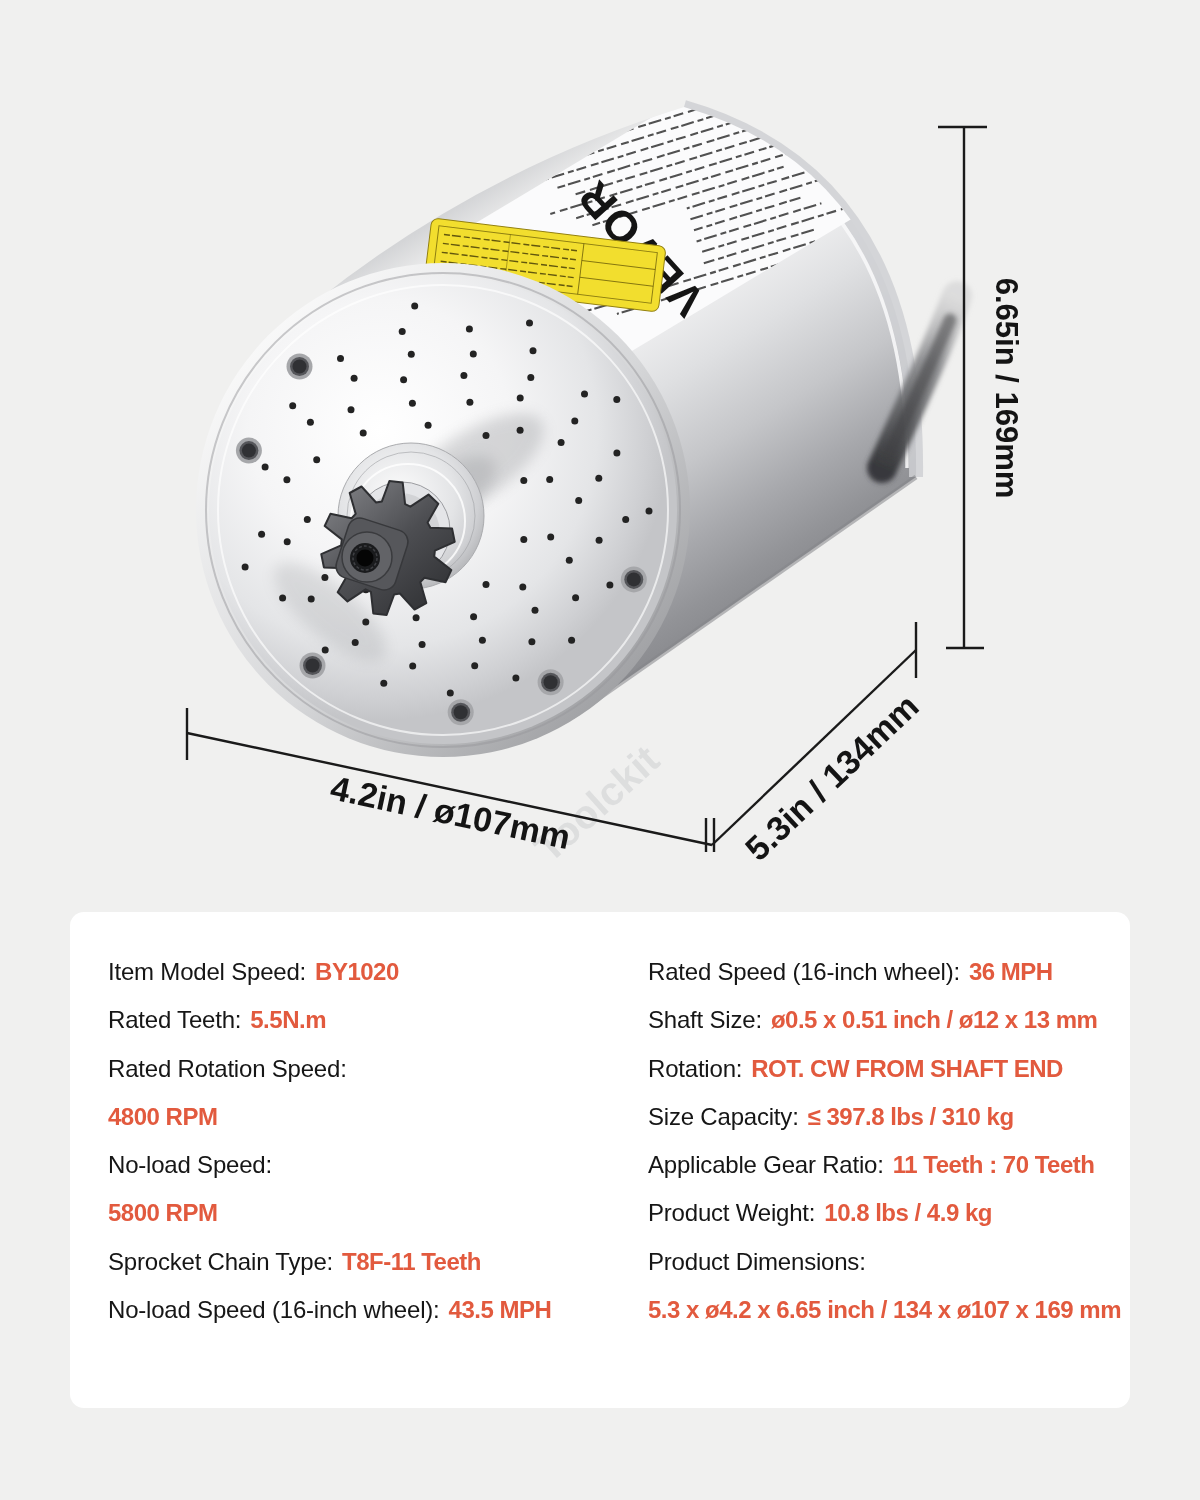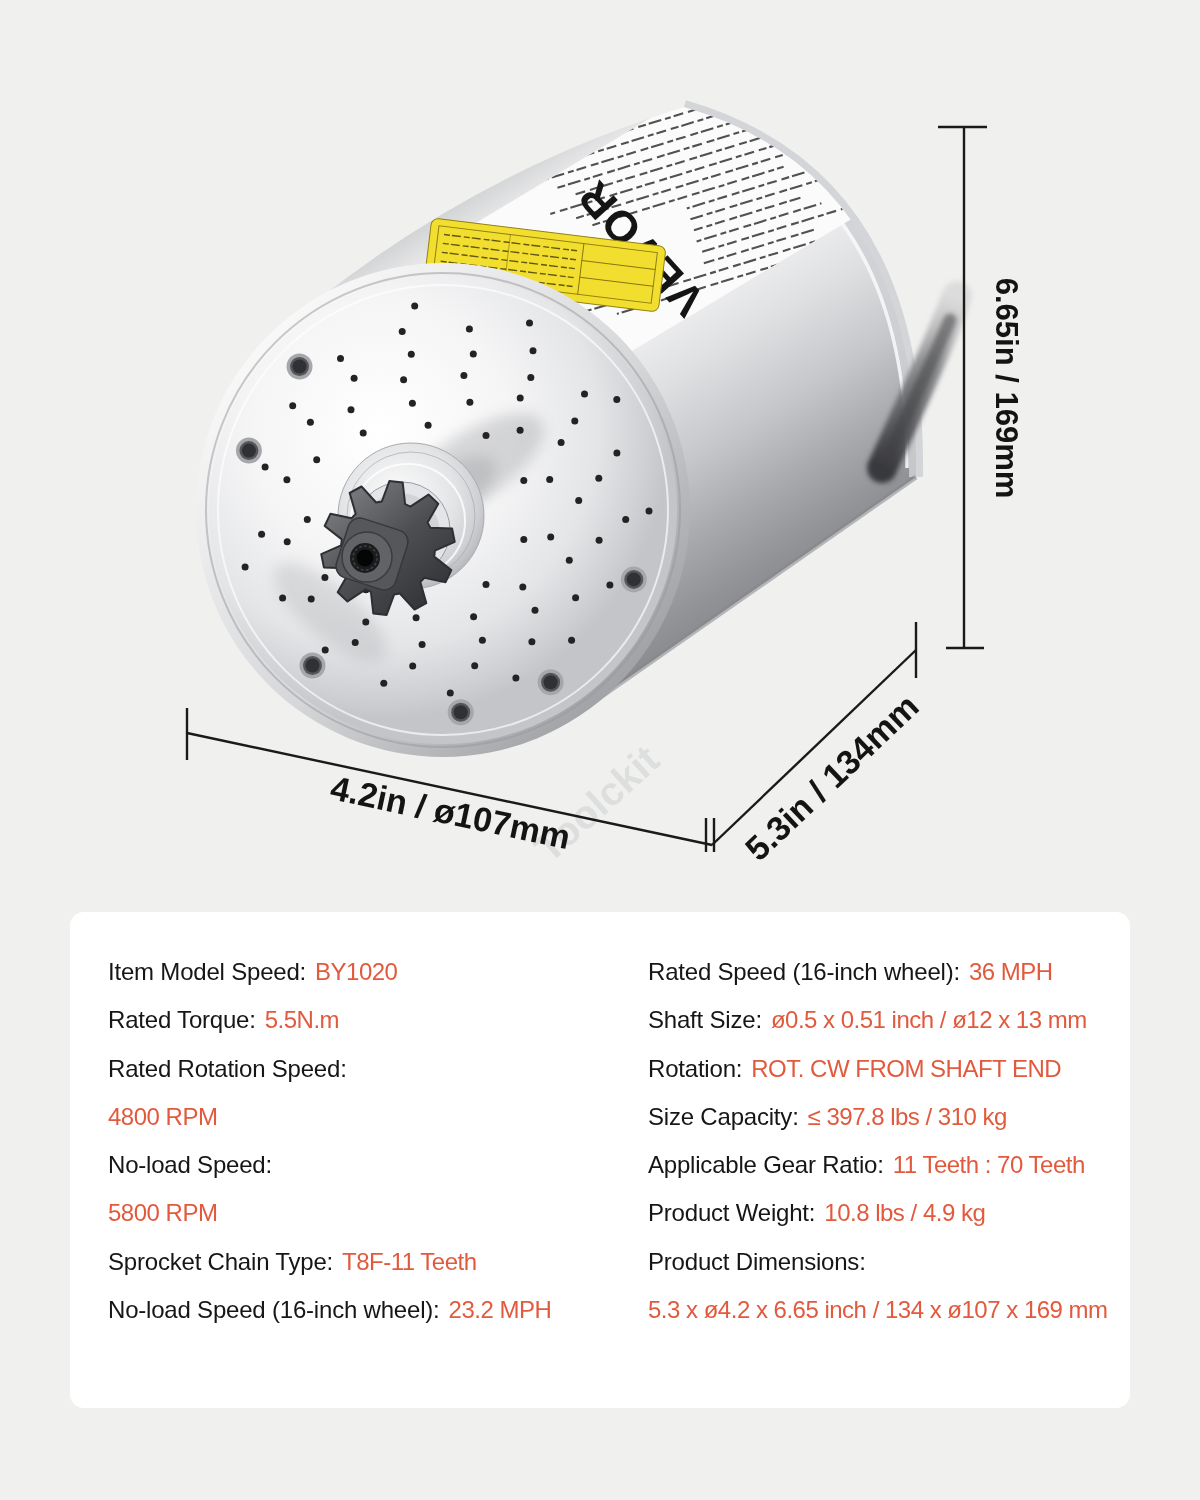--- a/index.html
+++ b/index.html
@@ -19,7 +19,7 @@
   .col-right{left:570px;margin-left:8px;}
   .spec-row{height:48.3px;line-height:48.3px;font-size:24px;white-space:nowrap;letter-spacing:-0.2px;}
   .spec-label{color:#161616;}
-  .spec-value{color:var(--accent,#e25a3e);font-weight:400;margin-left:9px;letter-spacing:-0.5px;}
+  .spec-value{color:var(--accent,#e25a3e);font-weight:700;margin-left:9px;letter-spacing:-0.5px;}
   .spec-label:empty + .spec-value{margin-left:0;}
 </style>
 </head>

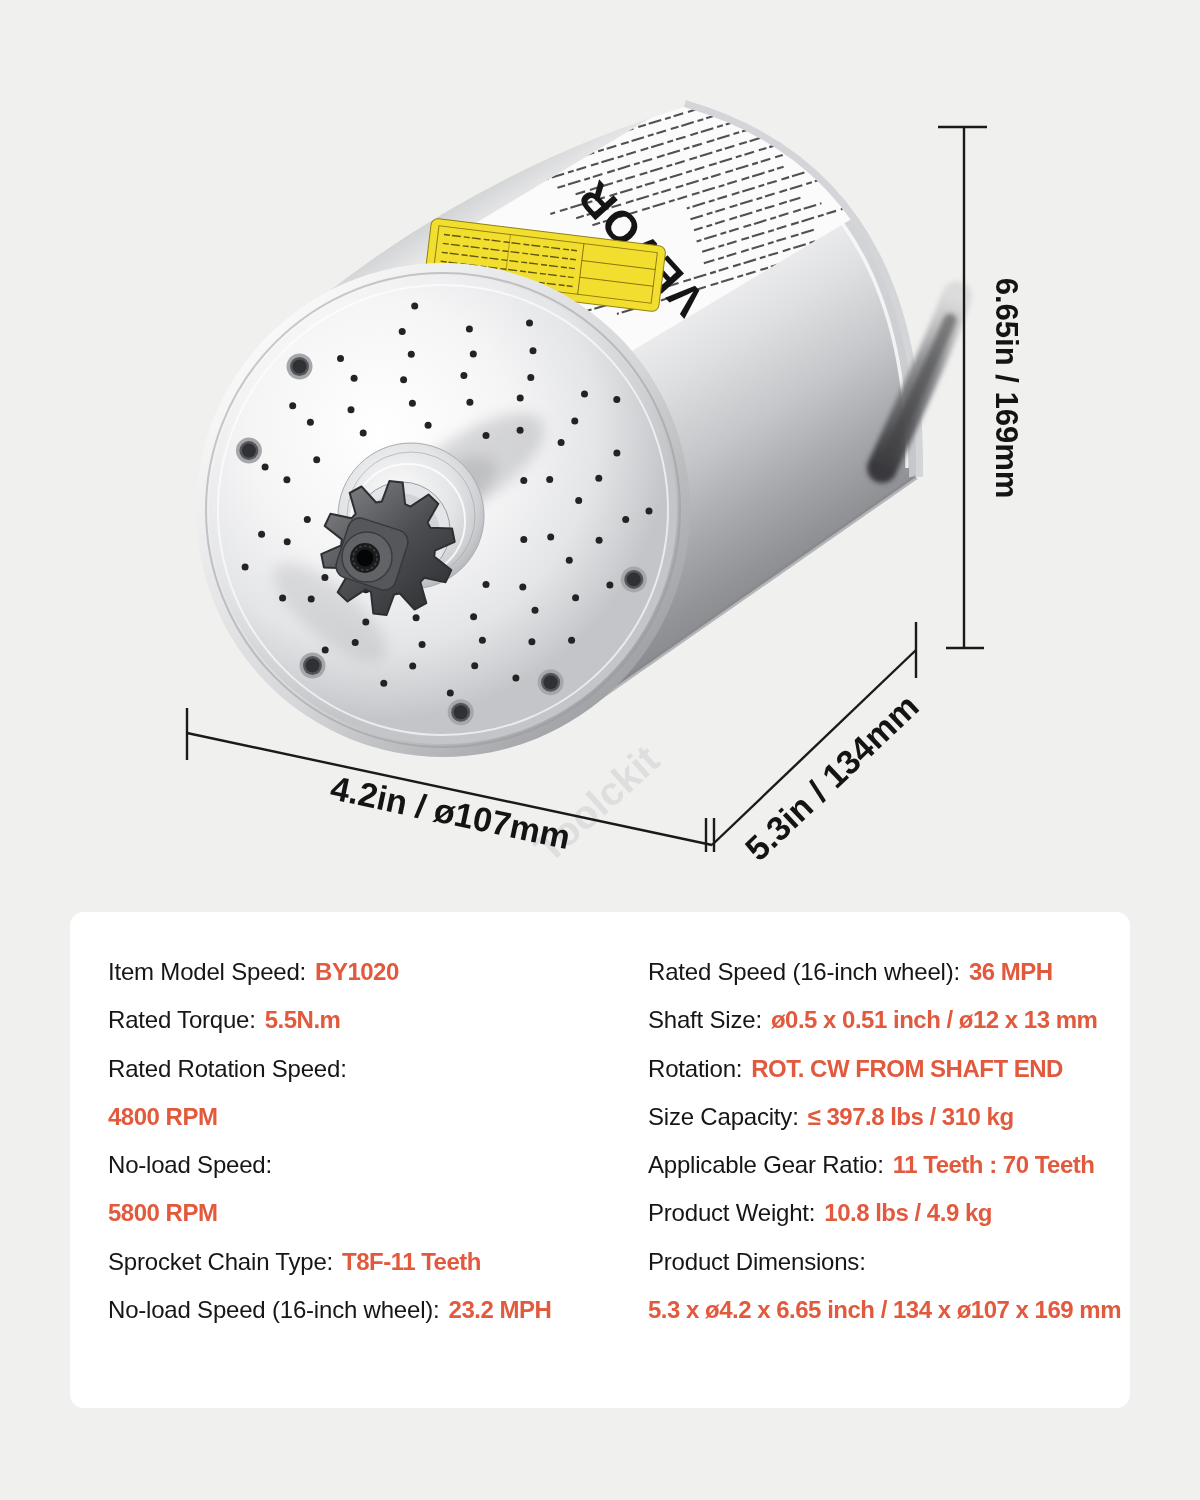--- a/index.html
+++ b/index.html
@@ -268,7 +268,7 @@
 <div class="card">
   <div class="col col-left" id="spec-col-left">
       <div class="spec-row"><span class="spec-label">Item Model Speed:</span><span class="spec-value">BY1020</span></div>
-      <div class="spec-row"><span class="spec-label">Rated Torque:</span><span class="spec-value">5.5N.m</span></div>
+      <div class="spec-row"><span class="spec-label">Rated Teeth:</span><span class="spec-value">5.5N.m</span></div>
       <div class="spec-row"><span class="spec-label">Rated Rotation Speed:</span><span class="spec-value"></span></div>
       <div class="spec-row"><span class="spec-label"></span><span class="spec-value">4800 RPM</span></div>
       <div class="spec-row"><span class="spec-label">No-load Speed:</span><span class="spec-value"></span></div>

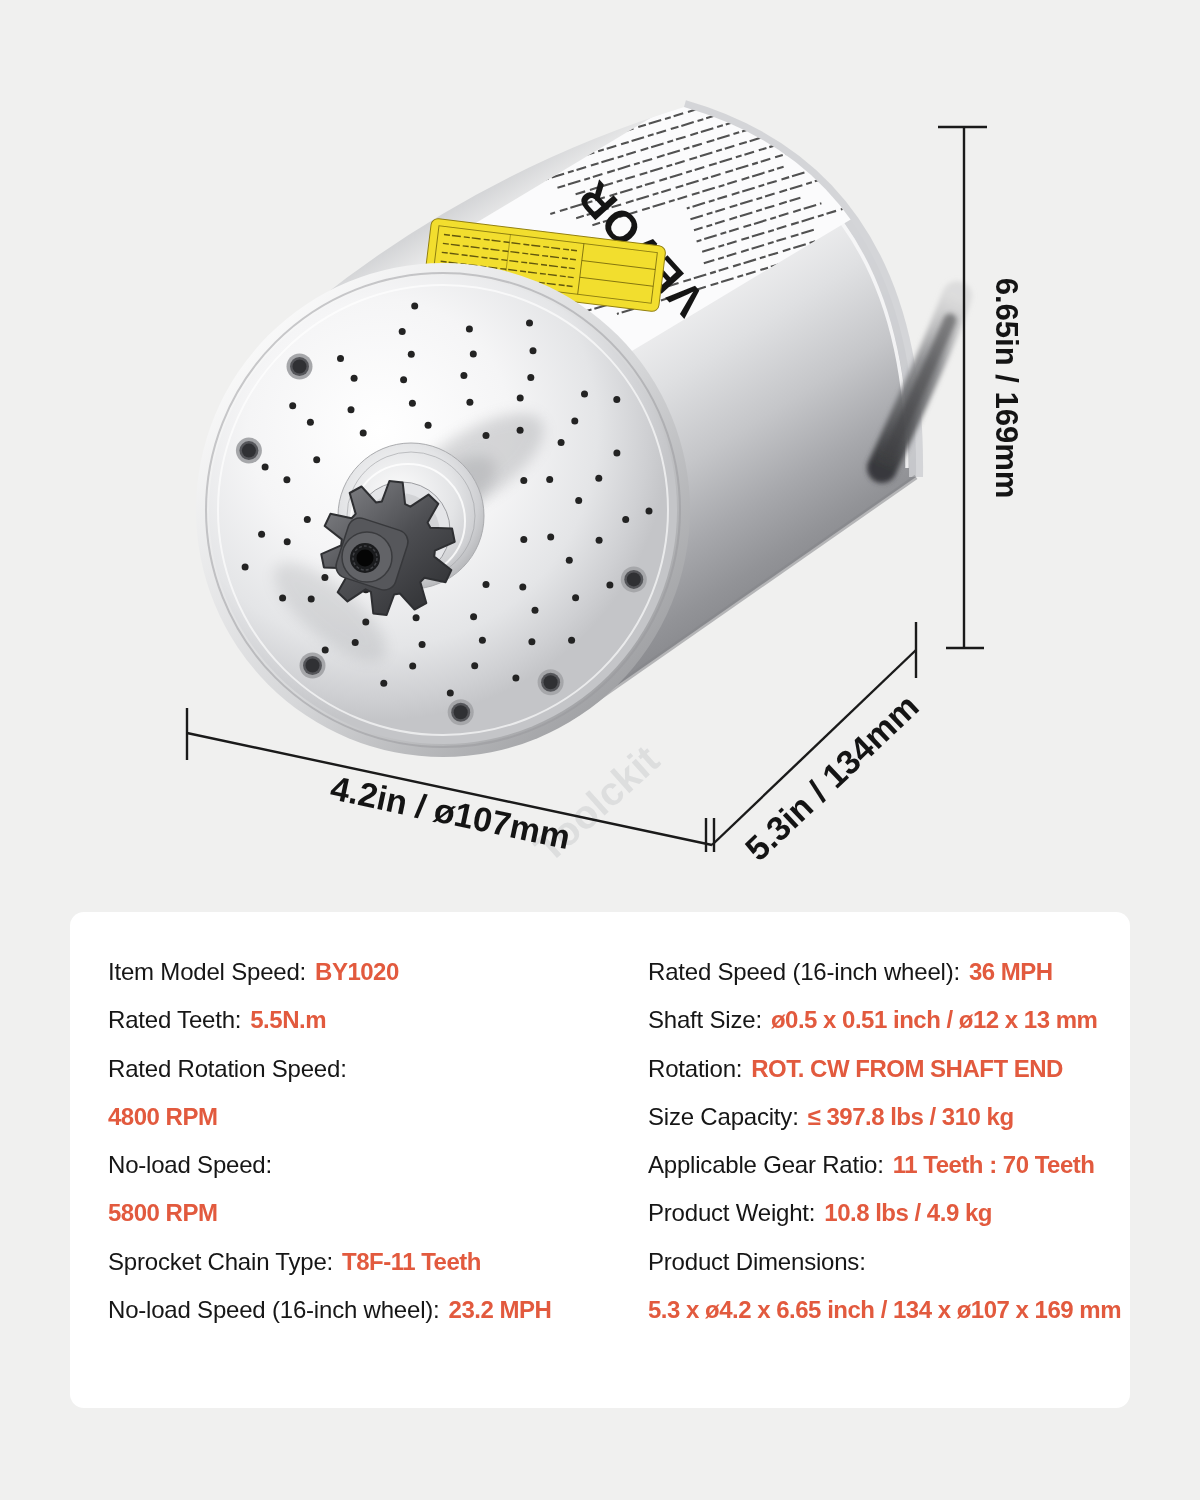--- a/index.html
+++ b/index.html
@@ -274,7 +274,7 @@
       <div class="spec-row"><span class="spec-label">No-load Speed:</span><span class="spec-value"></span></div>
       <div class="spec-row"><span class="spec-label"></span><span class="spec-value">5800 RPM</span></div>
       <div class="spec-row"><span class="spec-label">Sprocket Chain Type:</span><span class="spec-value">T8F-11 Teeth</span></div>
-      <div class="spec-row"><span class="spec-label">No-load Speed (16-inch wheel):</span><span class="spec-value">23.2 MPH</span></div>
+      <div class="spec-row"><span class="spec-label">No-load Speed (16-inch wheel):</span><span class="spec-value">43.5 MPH</span></div>
     </div>
   <div class="col col-right" id="spec-col-right">
       <div class="spec-row"><span class="spec-label">Rated Speed (16-inch wheel):</span><span class="spec-value">36 MPH</span></div>

